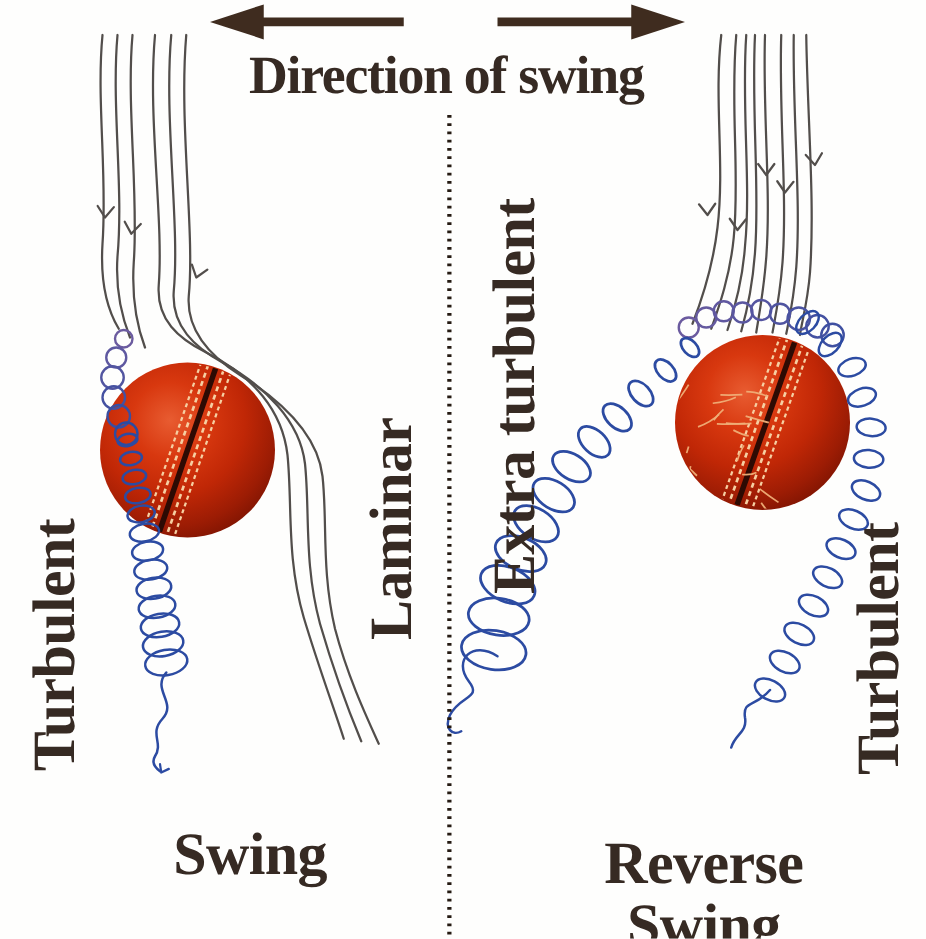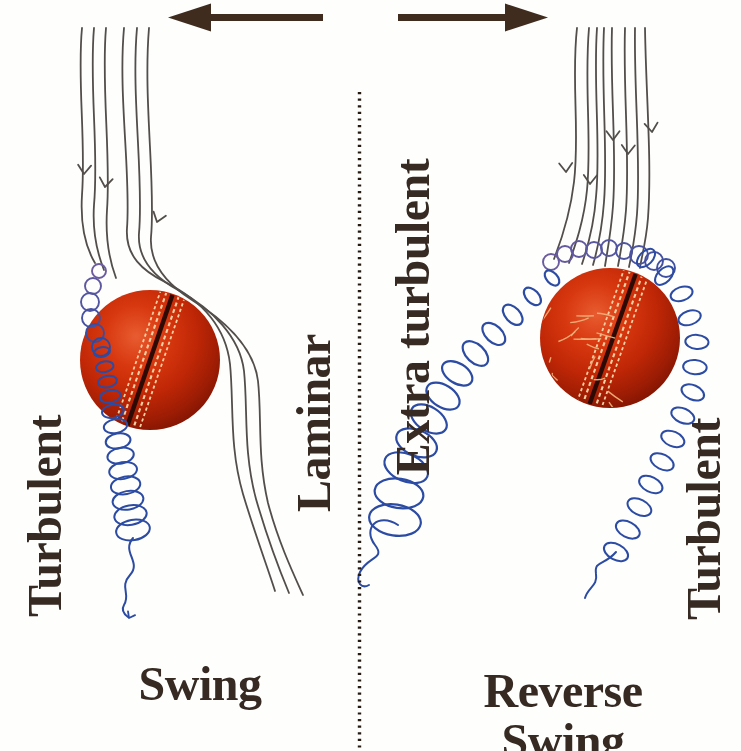--- a/index.html
+++ b/index.html
@@ -189,6 +189,7 @@
       </g>
   </svg>
 
+  <div class="title" style="color: rgb(54, 42, 35);">Direction of swing</div>
 
   <div class="vlabel" style="left: 44px; top: 516px; color: rgb(54, 42, 35);">Turbulent</div>
 

